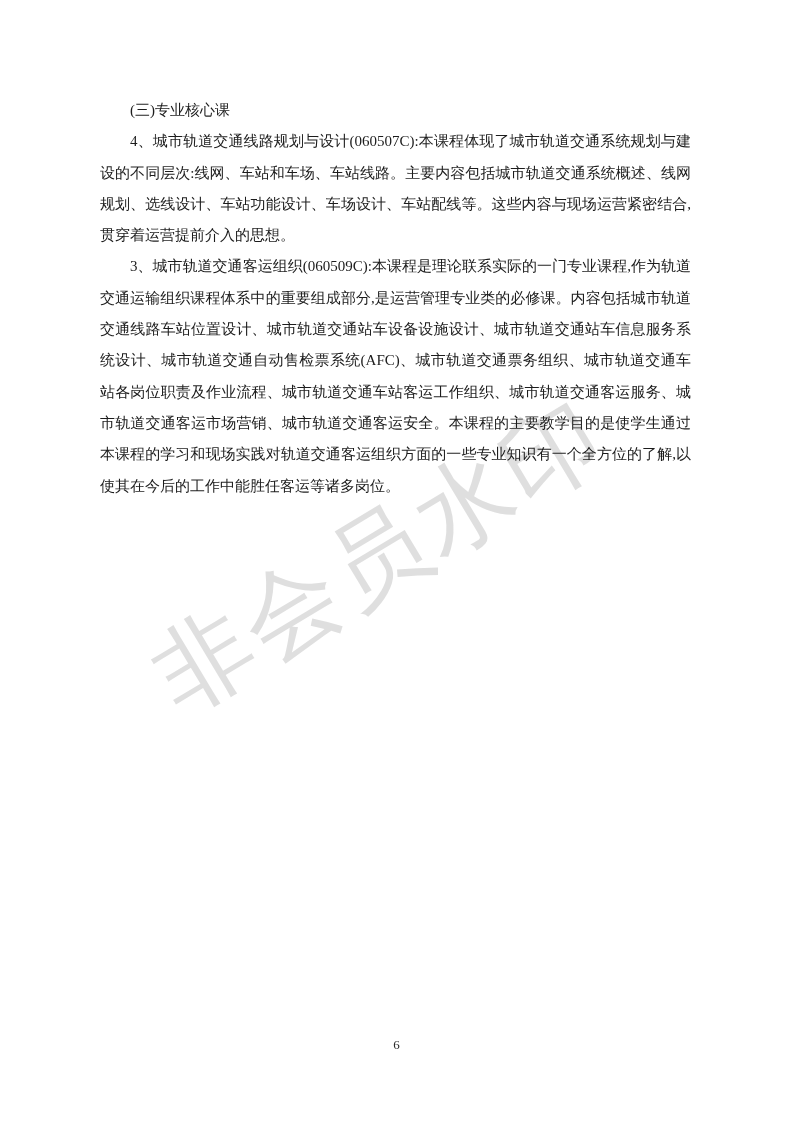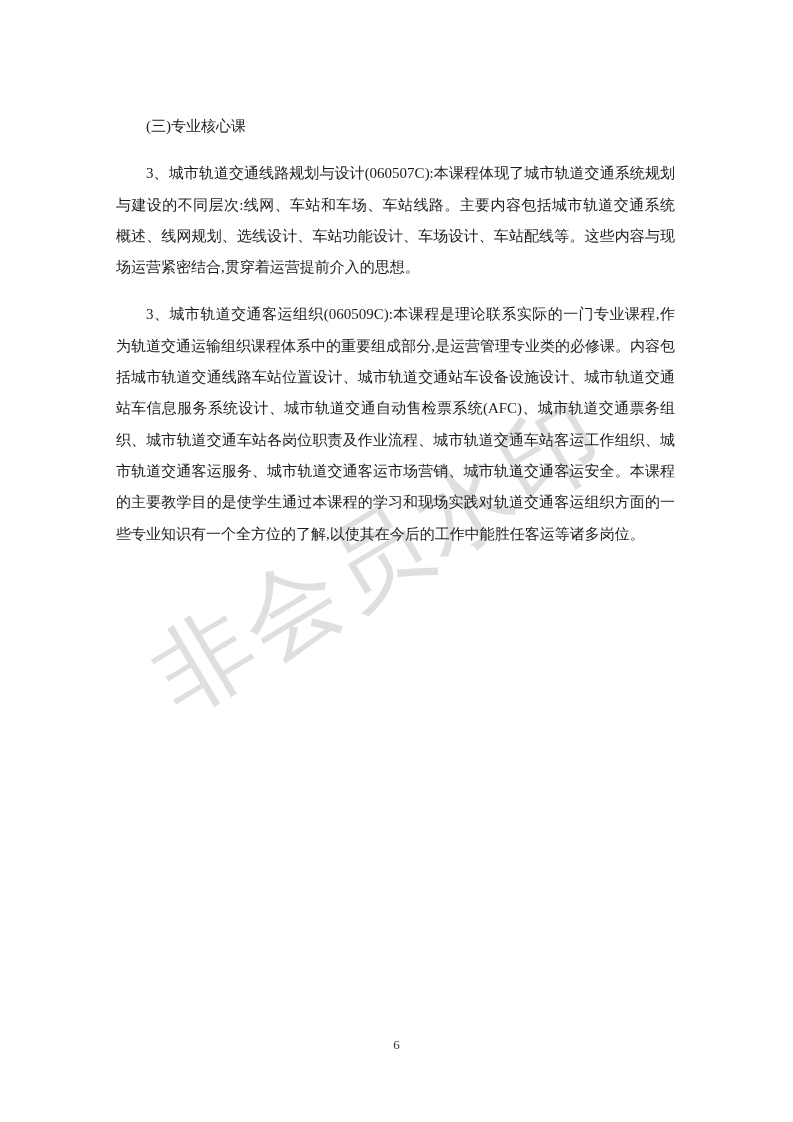--- a/index.html
+++ b/index.html
@@ -46,7 +46,7 @@
     text-align: justify;
   }
   .content p {
-    margin: 16px;
+    margin: 0;
     padding: 0;
     text-indent: 2em;
   }

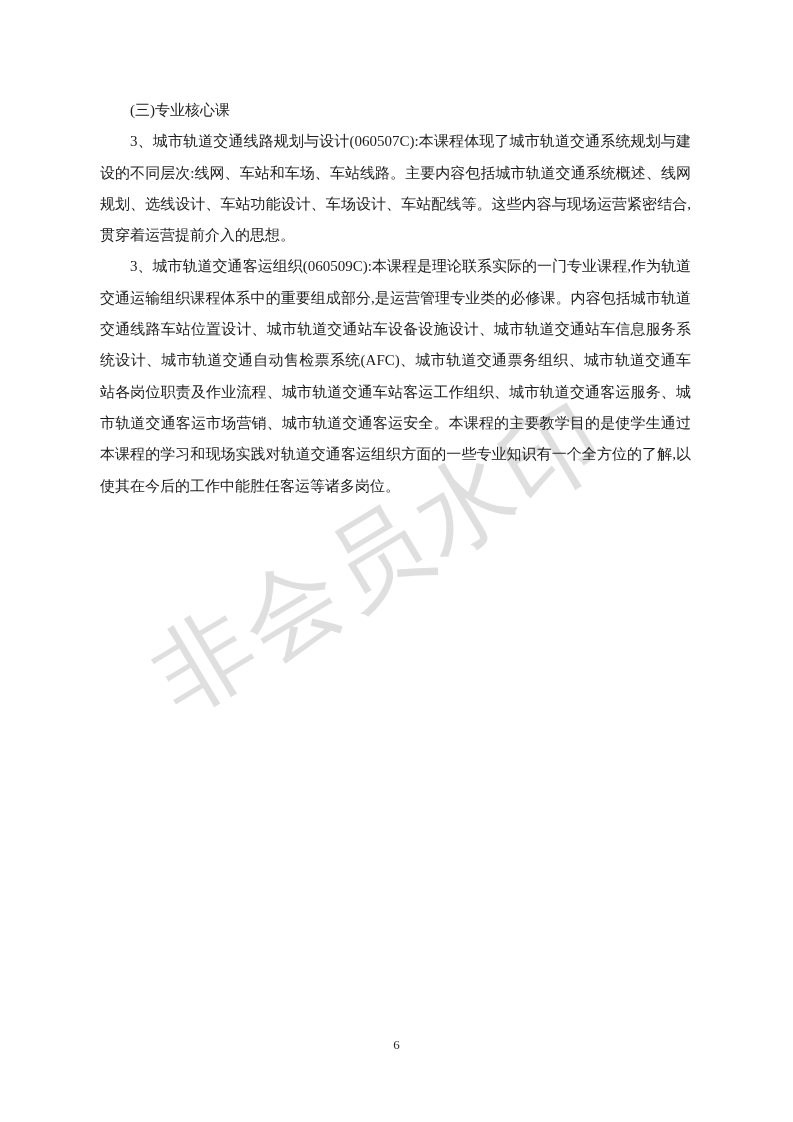--- a/index.html
+++ b/index.html
@@ -73,7 +73,7 @@
 
   <div class="content">
     <p class="section-heading">(三)专业核心课</p>
-    <p>3、城市轨道交通线路规划与设计(060507C):本课程体现了城市轨道交通系统规划与建设的不同层次:线网、车站和车场、车站线路。主要内容包括城市轨道交通系统概述、线网规划、选线设计、车站功能设计、车场设计、车站配线等。这些内容与现场运营紧密结合,贯穿着运营提前介入的思想。</p>
+    <p>4、城市轨道交通线路规划与设计(060507C):本课程体现了城市轨道交通系统规划与建设的不同层次:线网、车站和车场、车站线路。主要内容包括城市轨道交通系统概述、线网规划、选线设计、车站功能设计、车场设计、车站配线等。这些内容与现场运营紧密结合,贯穿着运营提前介入的思想。</p>
     <p>3、城市轨道交通客运组织(060509C):本课程是理论联系实际的一门专业课程,作为轨道交通运输组织课程体系中的重要组成部分,是运营管理专业类的必修课。内容包括城市轨道交通线路车站位置设计、城市轨道交通站车设备设施设计、城市轨道交通站车信息服务系统设计、城市轨道交通自动售检票系统(AFC)、城市轨道交通票务组织、城市轨道交通车站各岗位职责及作业流程、城市轨道交通车站客运工作组织、城市轨道交通客运服务、城市轨道交通客运市场营销、城市轨道交通客运安全。本课程的主要教学目的是使学生通过本课程的学习和现场实践对轨道交通客运组织方面的一些专业知识有一个全方位的了解,以使其在今后的工作中能胜任客运等诸多岗位。</p>
   </div>
 

